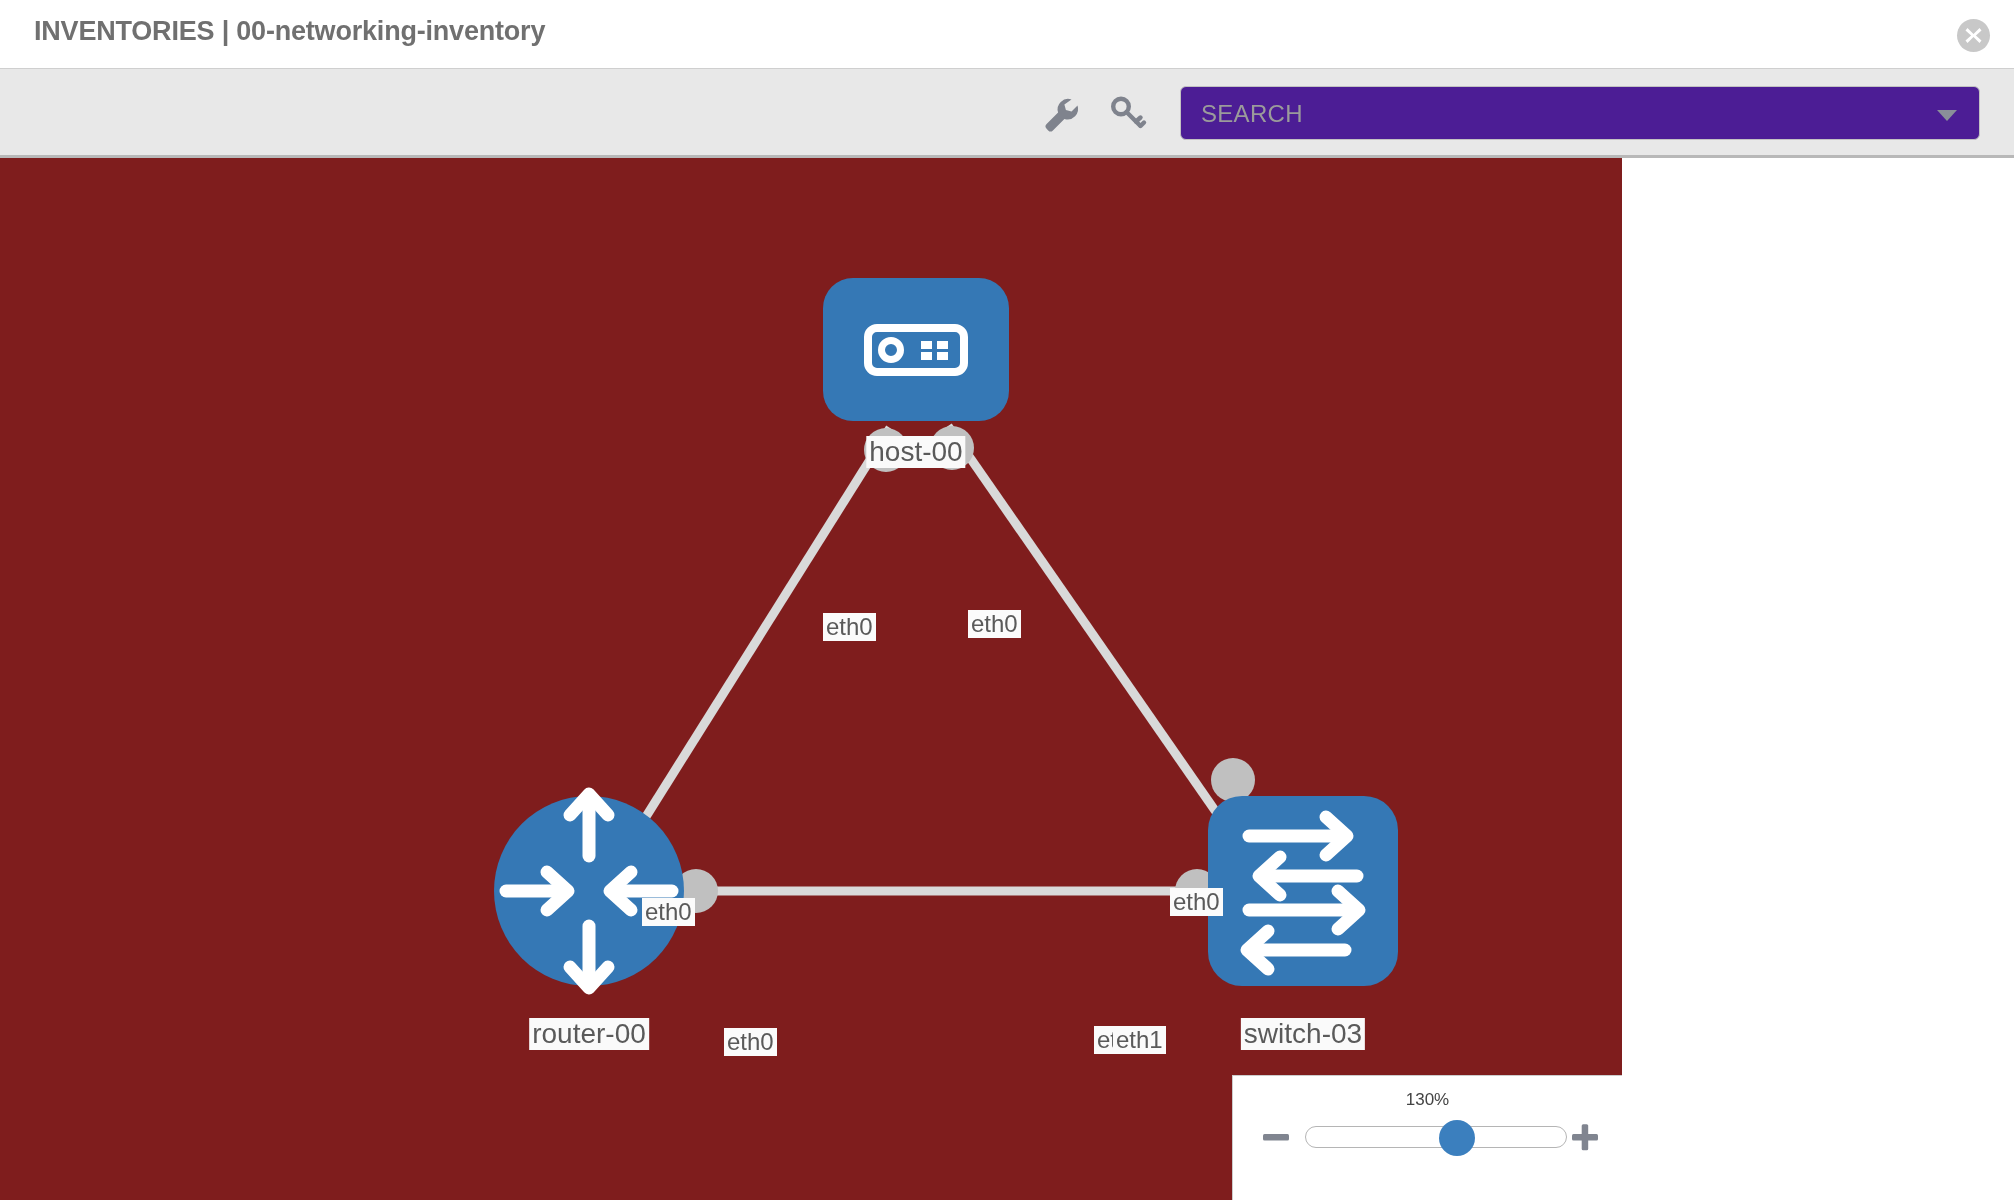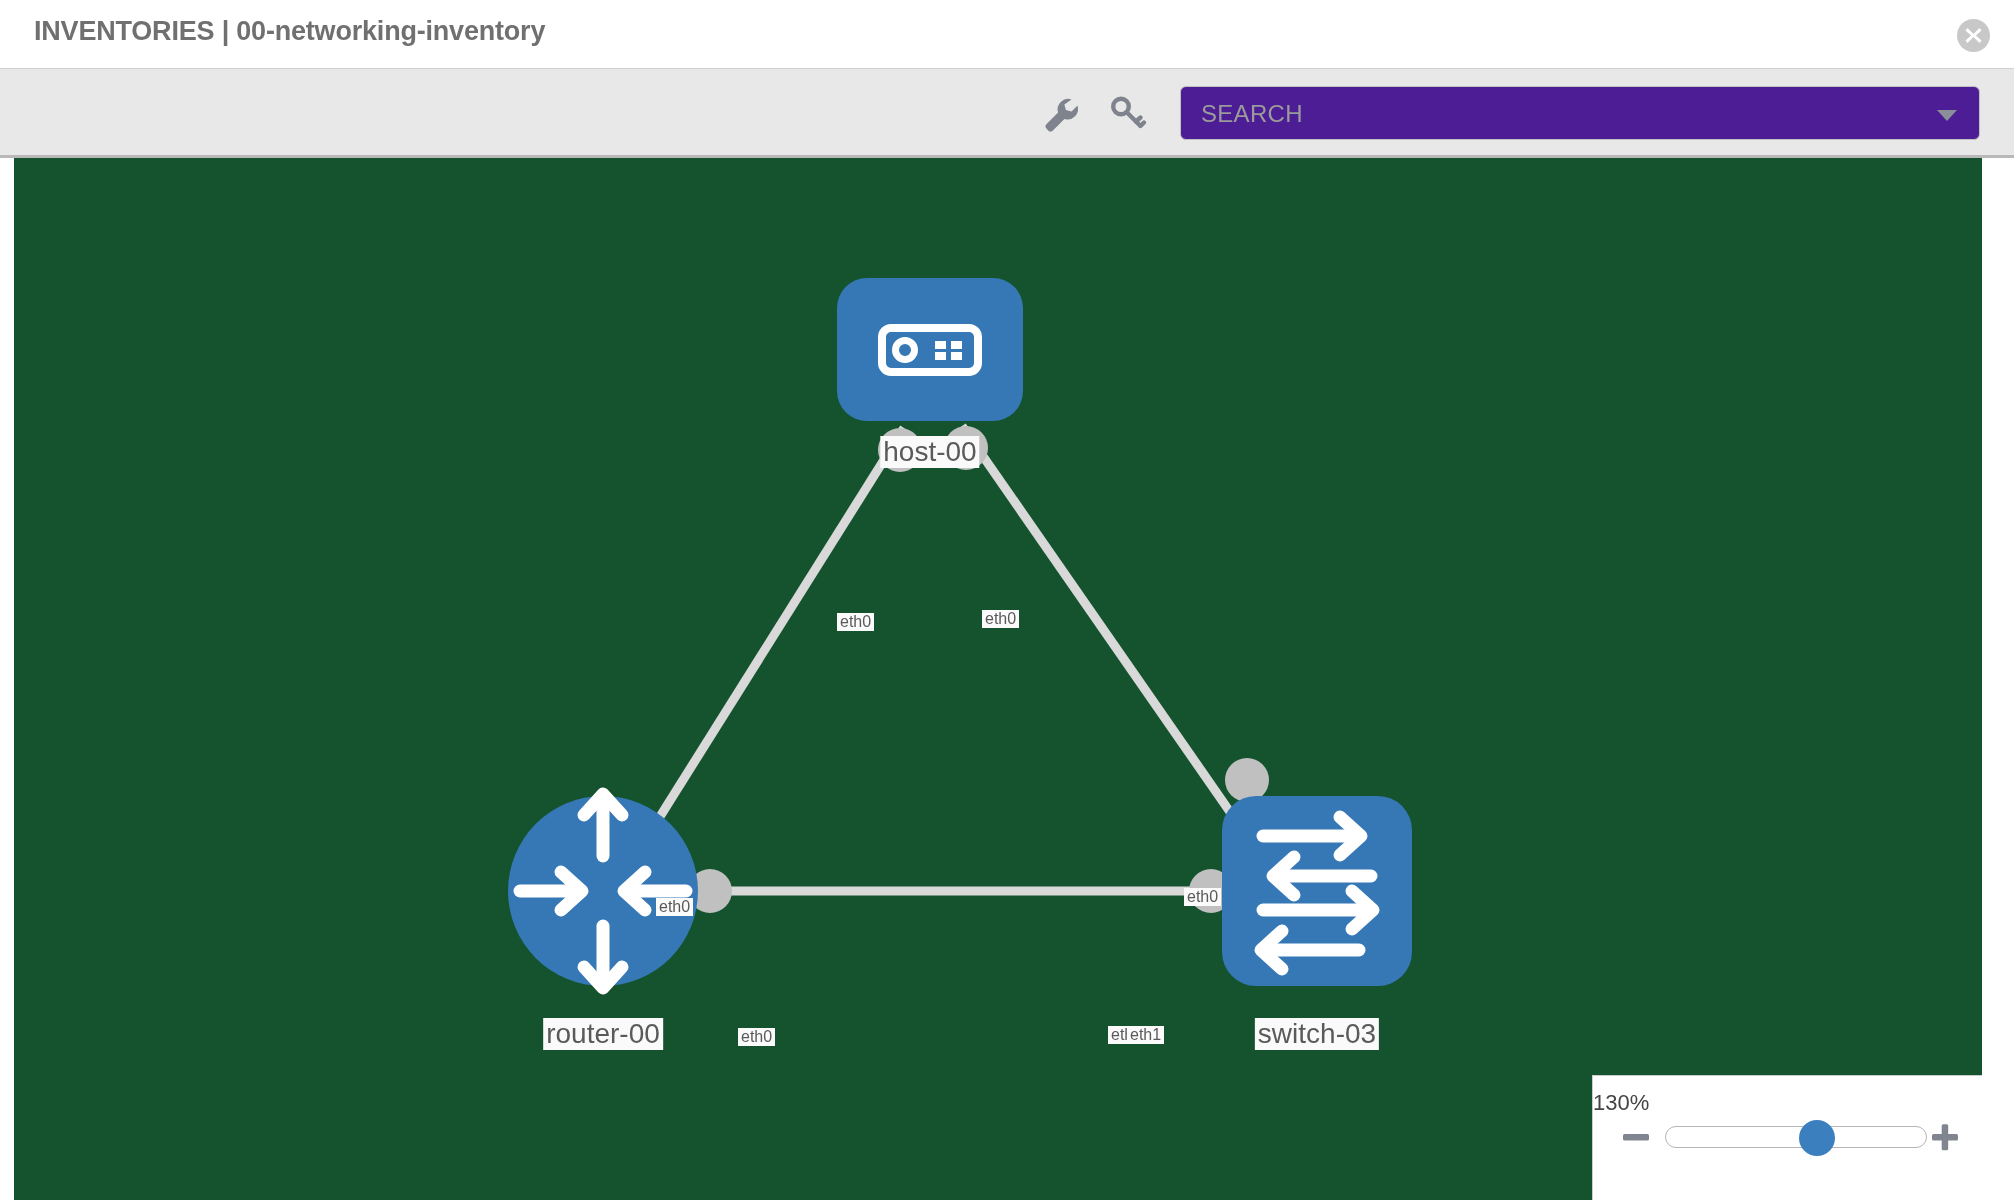--- a/index.html
+++ b/index.html
@@ -84,10 +84,9 @@
   
   .canvas {
     position: absolute; left: 0; top: 158px;
-    width: 1968px; height: 1042px;
-    background: #14532d;
+    width: 1622px; height: 1042px;
+    background: #7f1d1d;
     overflow: hidden;
-    margin-left: 14px;
   }
   .topology-svg { position: absolute; left: 0; top: 0; }
 

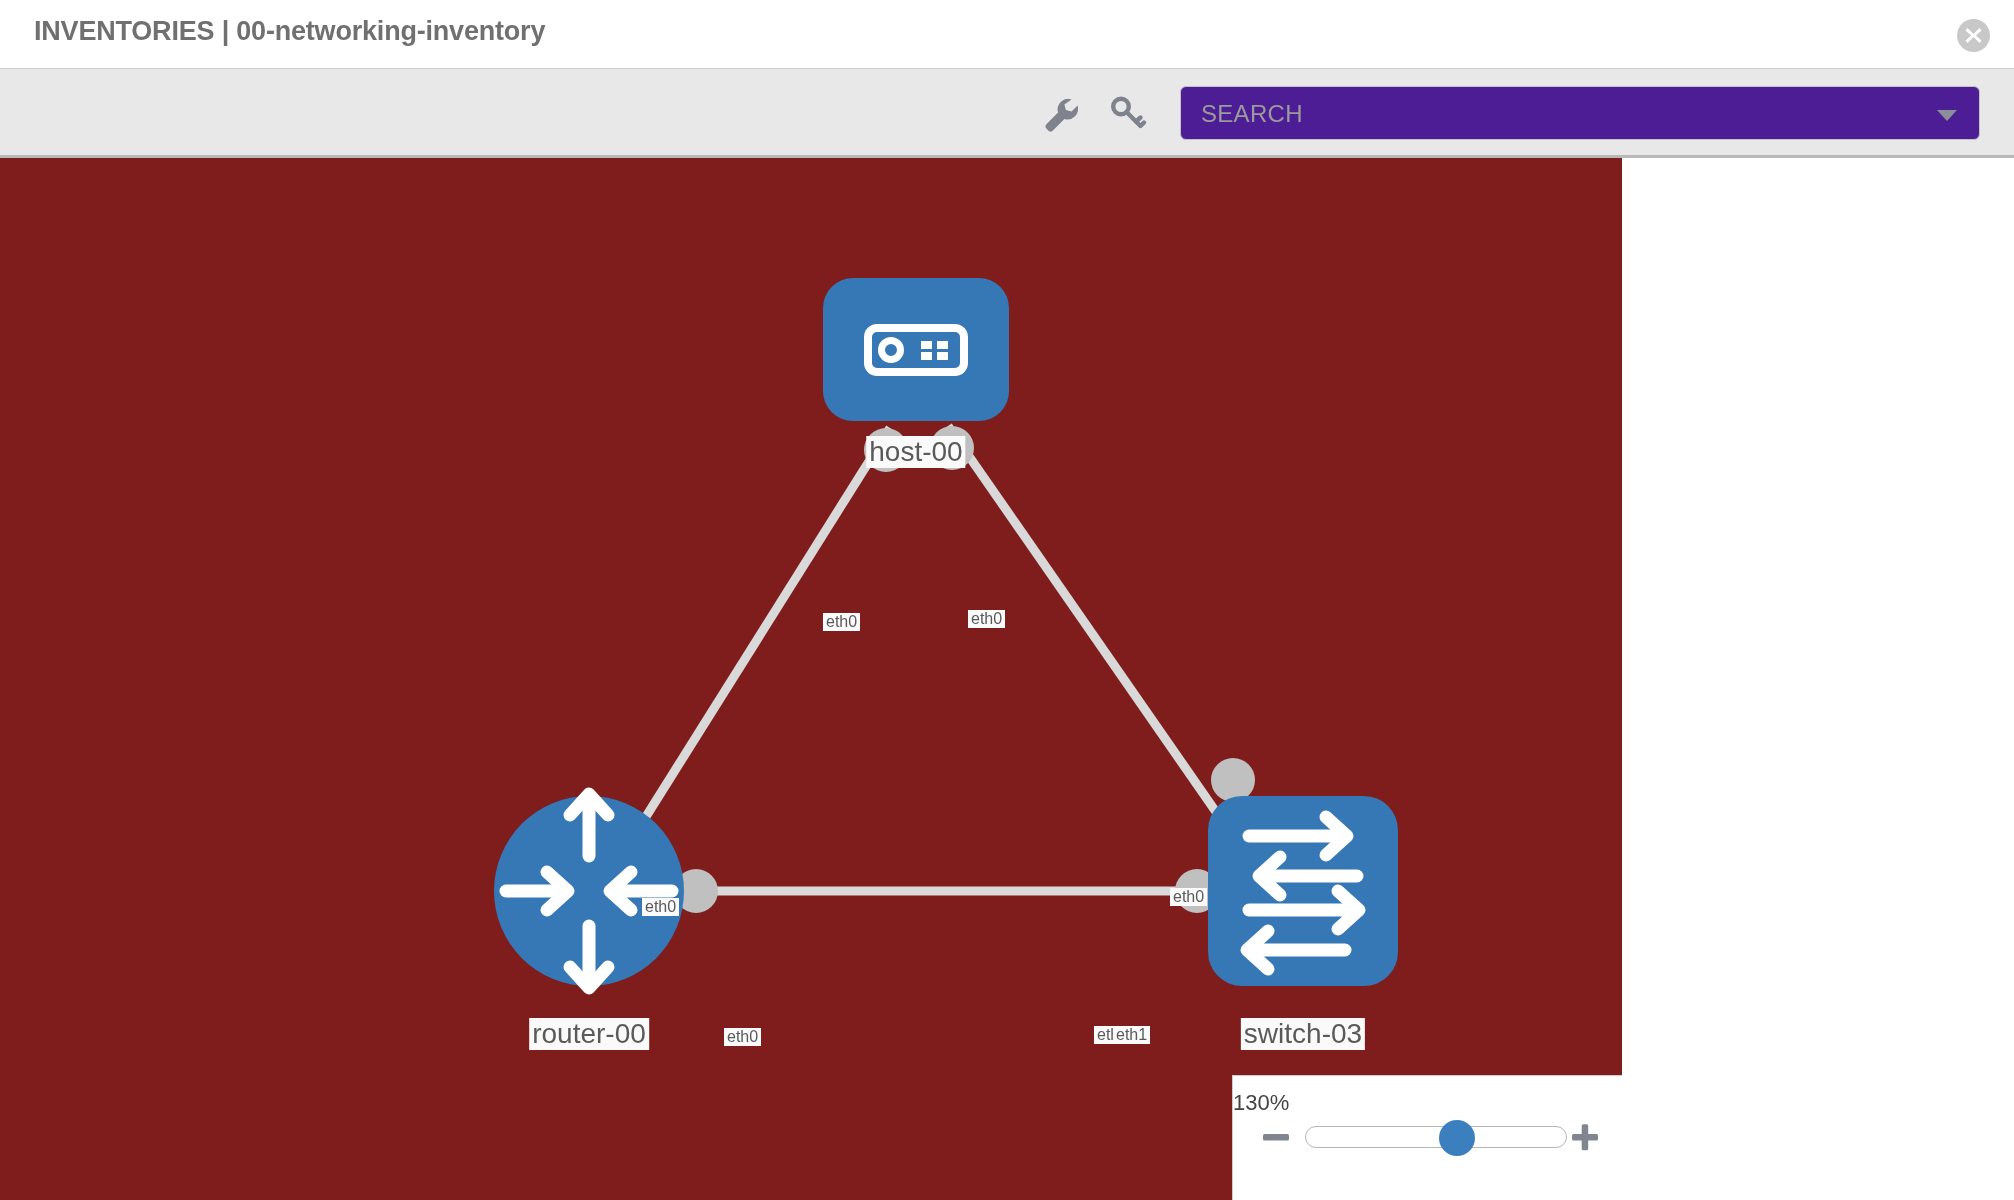--- a/index.html
+++ b/index.html
@@ -103,7 +103,7 @@
   
   .iface-label {
     position: absolute;
-    font-size: 16px;
+    font-size: 24px;
     color: #5a5a5a;
     background: #fbfbfb;
     padding: 0 3px;

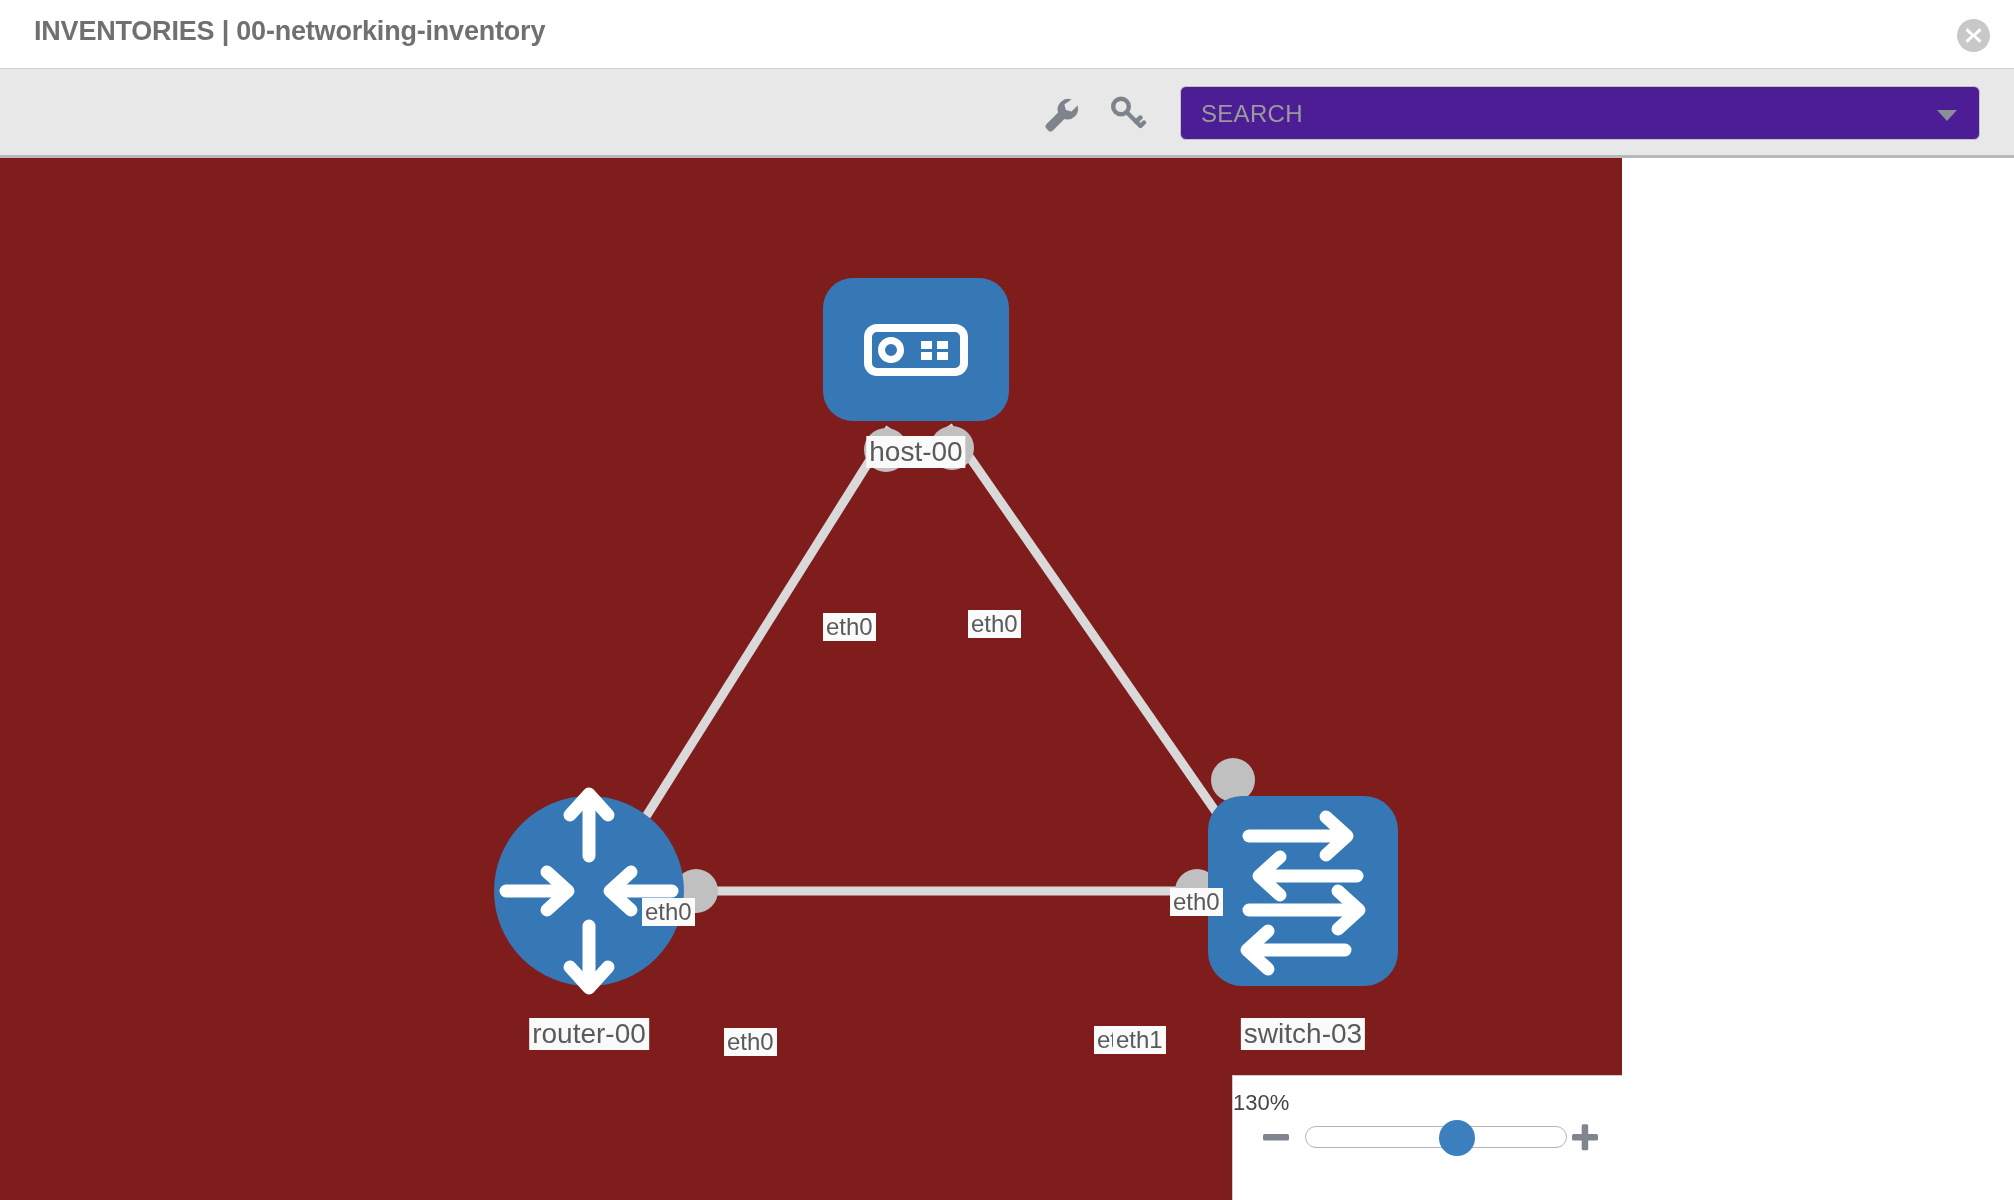--- a/index.html
+++ b/index.html
@@ -120,8 +120,8 @@
   }
   .zoom-value {
     position: absolute; left: 0; right: 0; top: 14px;
-    text-align: left;
-    font-size: 22px; color: #444;
+    text-align: center;
+    font-size: 17px; color: #444;
   }
   .zoom-minus, .zoom-plus {
     position: absolute; top: 44px;

